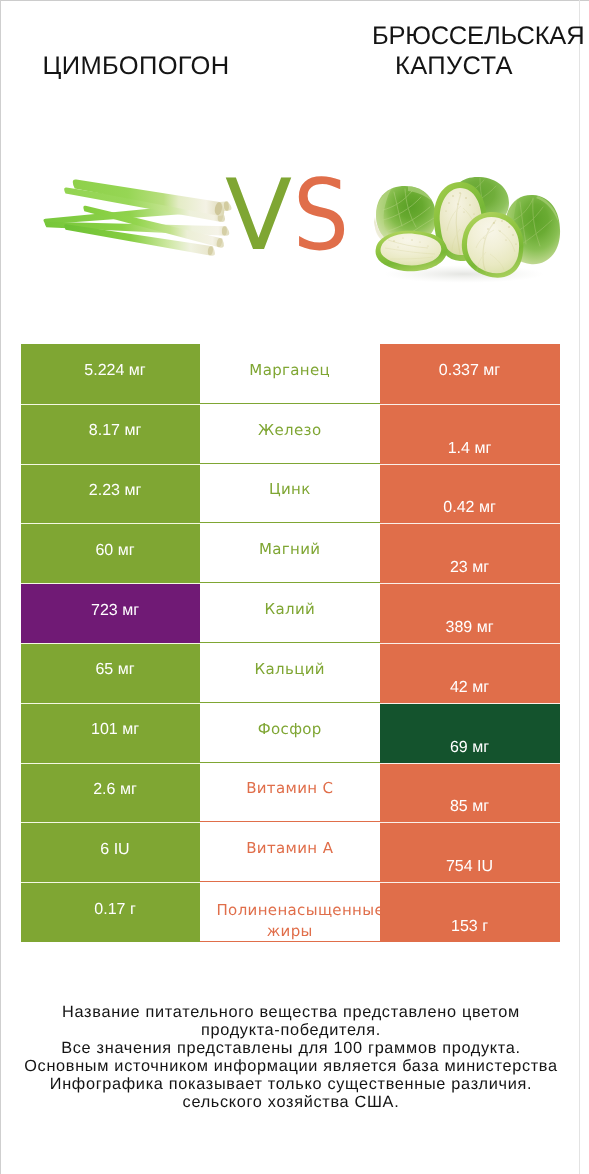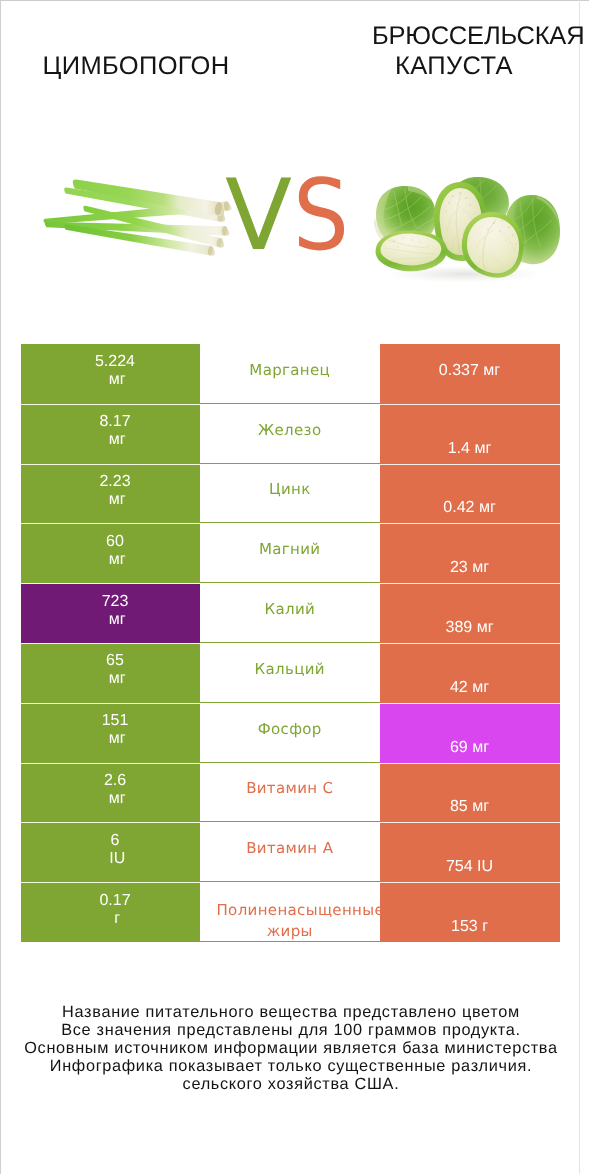--- a/index.html
+++ b/index.html
@@ -42,7 +42,7 @@
   .cell{position:absolute;top:0;height:59.8px;box-sizing:border-box;
         display:flex;align-items:center;justify-content:center;text-align:center;
         padding-bottom:6px;}
-  .cL{left:0;width:188px;color:#fff;font-size:16px;flex-direction:column;}
+  .cL{left:0;width:188px;color:#fff;font-size:16px;}
   .cM{left:179px;width:179.5px;background:#fff;font-size:15px;letter-spacing:0.35px;
        font-family:"DejaVu Sans",sans-serif;line-height:21px;}
   .cR{left:358.5px;width:180px;color:#fff;font-size:16px;}

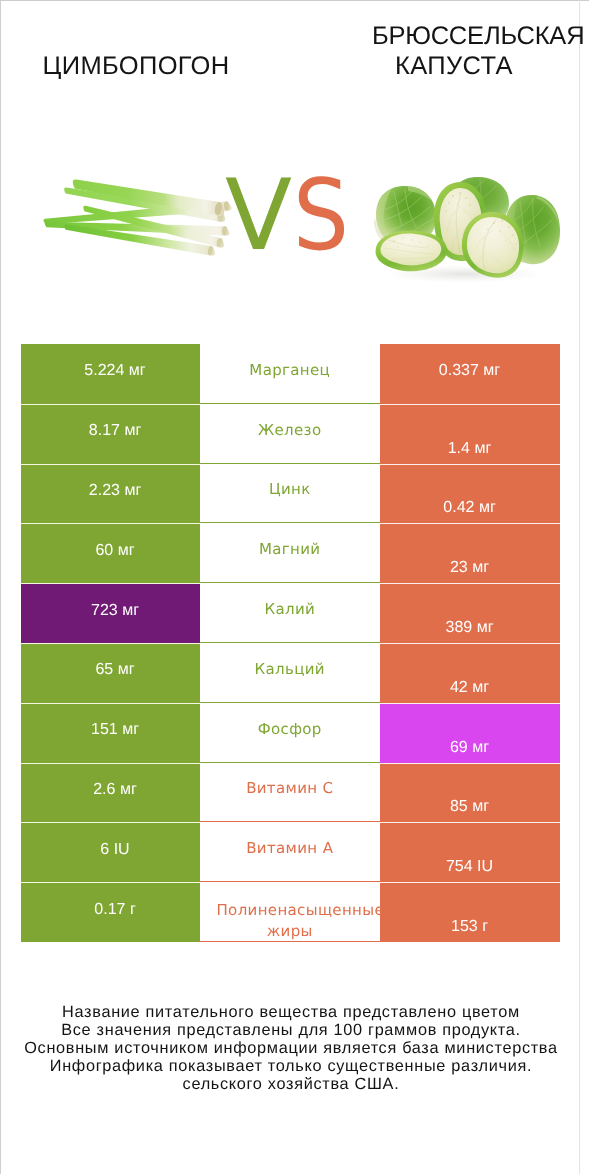--- a/index.html
+++ b/index.html
@@ -385,7 +385,7 @@
       </div>
       <div class="row">
         <div class="cell cL" style="background:#7FA633">
-          <span>151</span>
+          <span>101</span>
           <span class="unit">мг</span>
         </div>
         <div class="cell cM" style="border-bottom:1px solid #7FA633;color:#7FA633">

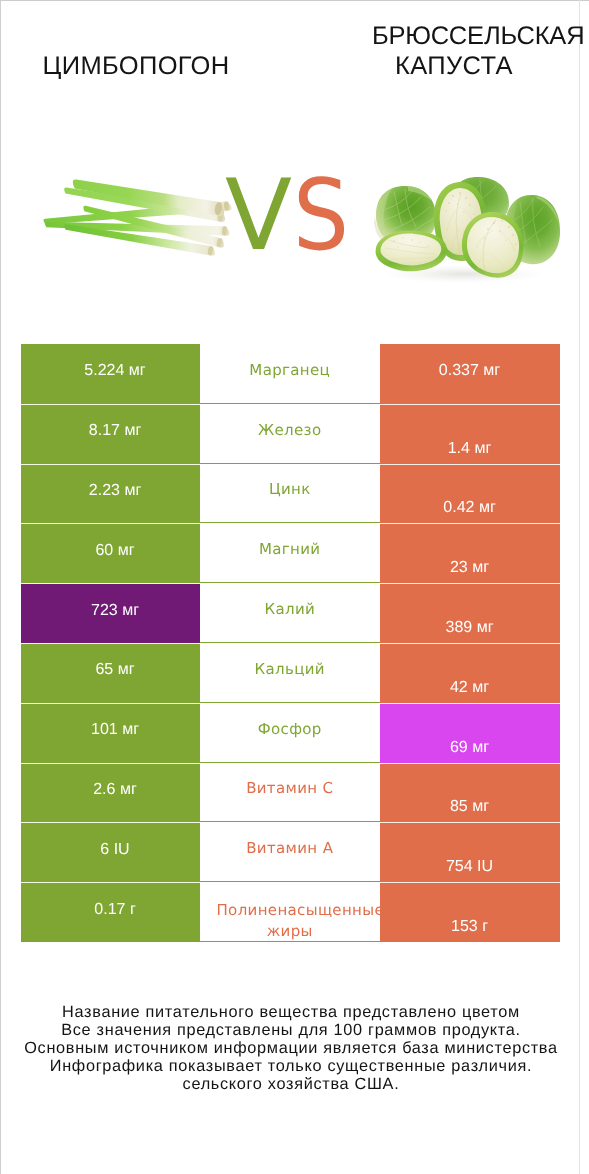--- a/index.html
+++ b/index.html
@@ -391,7 +391,7 @@
         <div class="cell cM" style="border-bottom:1px solid #7FA633;color:#7FA633">
           <span class="nm">Фосфор</span>
         </div>
-        <div class="cell cR" style="background:#d946ef">
+        <div class="cell cR" style="background:#14532d">
           <span>69</span>
           <span class="unit">мг</span>
         </div>

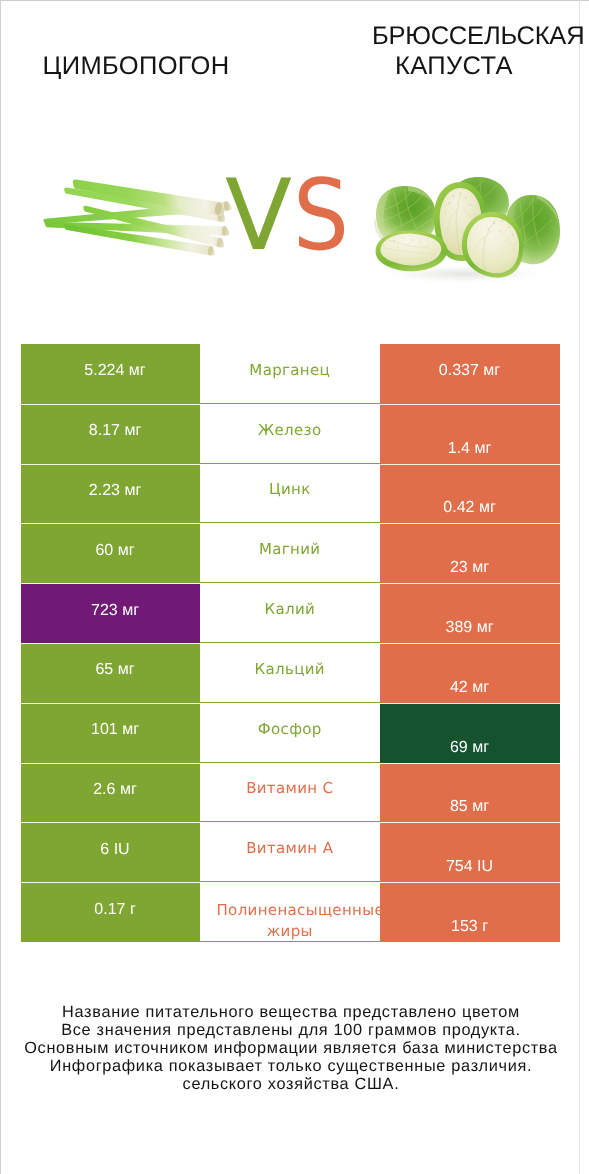--- a/index.html
+++ b/index.html
@@ -439,6 +439,7 @@
 
   <div class="footer">
       <div class="fline">Название питательного вещества представлено цветом</div>
+      <div class="fline">продукта-победителя.</div>
       <div class="fline">Все значения представлены для 100 граммов продукта.</div>
       <div class="fline">Основным источником информации является база министерства</div>
       <div class="fline">Инфографика показывает только существенные различия.</div>

